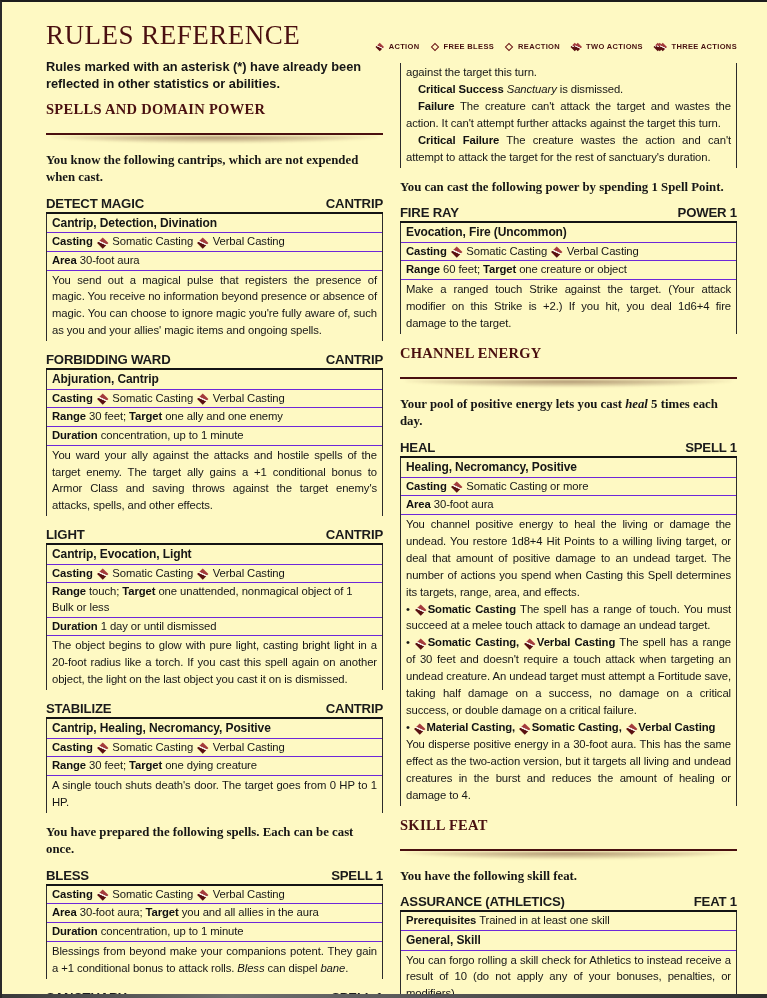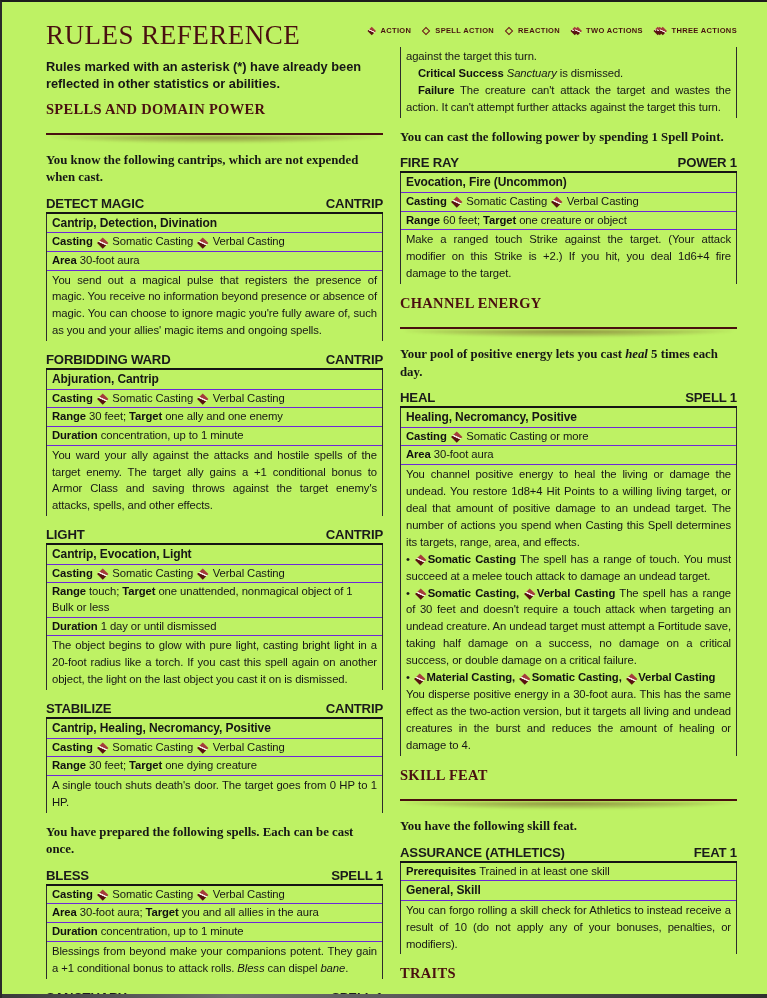--- a/index.html
+++ b/index.html
@@ -4,7 +4,7 @@
 <style>
   html,body{margin:0;padding:0;background:#e9e9e9;}
   .page{
-    width:767px;height:998px;margin:0 auto;background:#bef264;
+    width:767px;height:998px;margin:0 auto;background:#fef9c3;
     border-top:2px solid #1d1d1d;border-left:2px solid #2a2a2a;
     box-sizing:border-box;overflow:hidden;position:relative;
     font-family:"Liberation Sans",sans-serif;color:#161616;

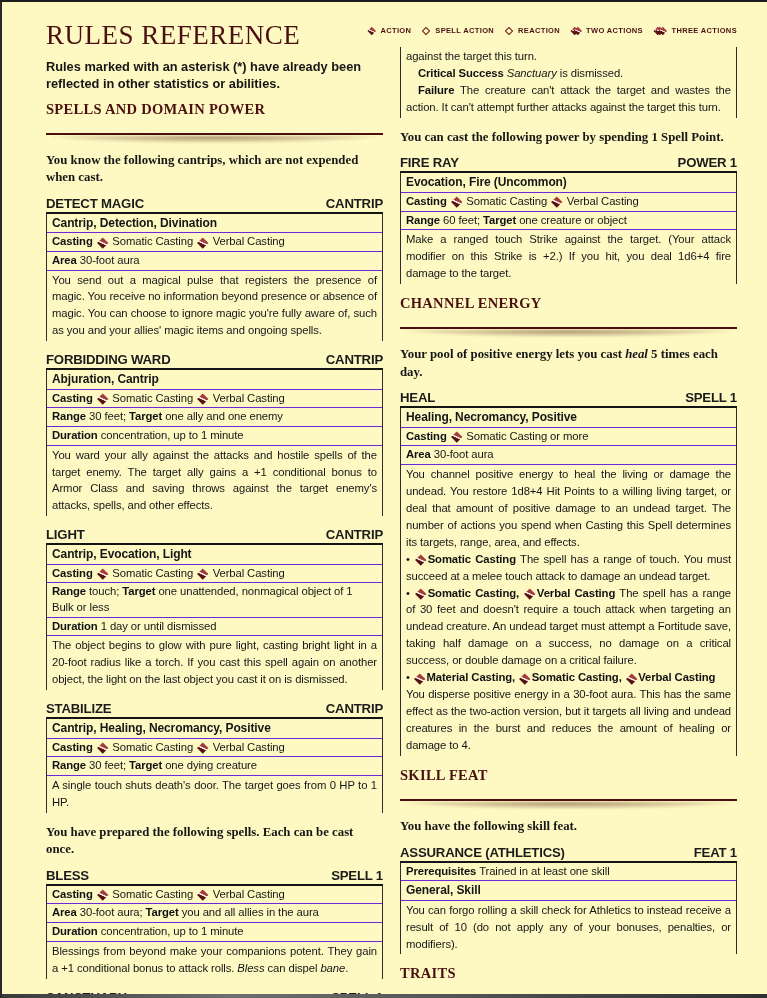--- a/index.html
+++ b/index.html
@@ -54,7 +54,7 @@
 
   .legend{
     display:flex;justify-content:flex-end;align-items:flex-start;gap:9px;
-    margin:6px 0 12px;font-weight:bold;font-size:7.5px;color:#471010;letter-spacing:.35px;padding-left:33px;
+    margin:22px 0 12px;font-weight:bold;font-size:7.5px;color:#471010;letter-spacing:.35px;padding-left:33px;
   }
   .li{display:inline-flex;align-items:center;gap:3px;white-space:nowrap;}
 

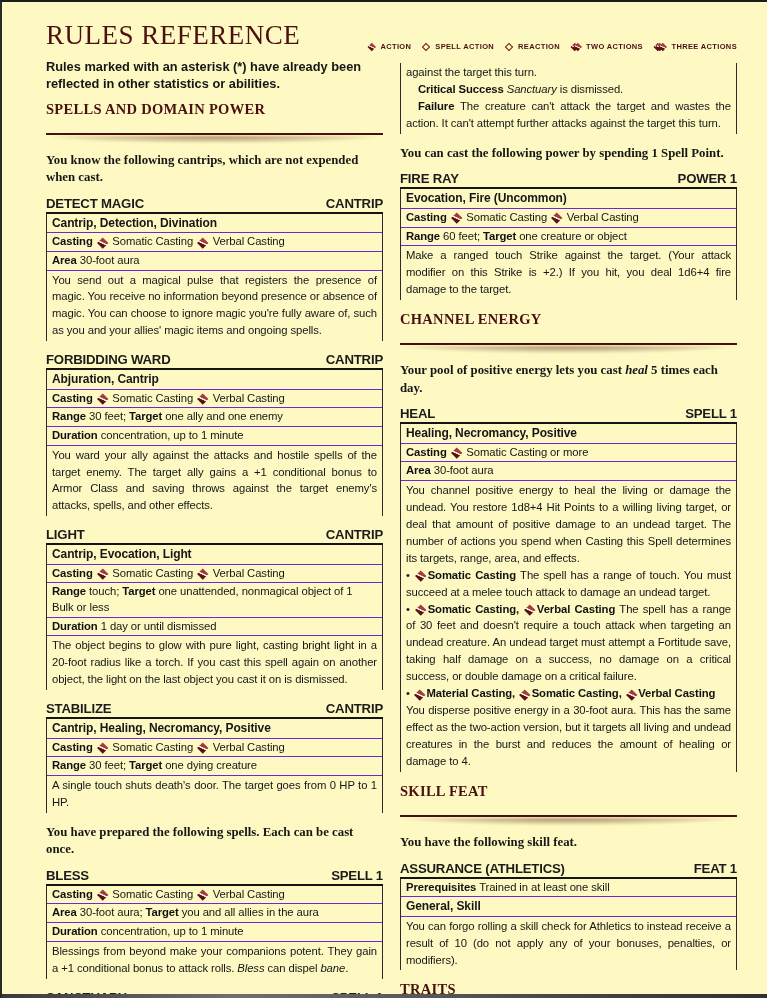--- a/index.html
+++ b/index.html
@@ -194,7 +194,7 @@
             <span class="ic ic-free-action">
               <span class="dia hollow"></span>
             </span>
-            <span>SPELL ACTION</span>
+            <span>FREE BLESS</span>
           </span>
           <span class="li">
             <span class="ic ic-reaction">

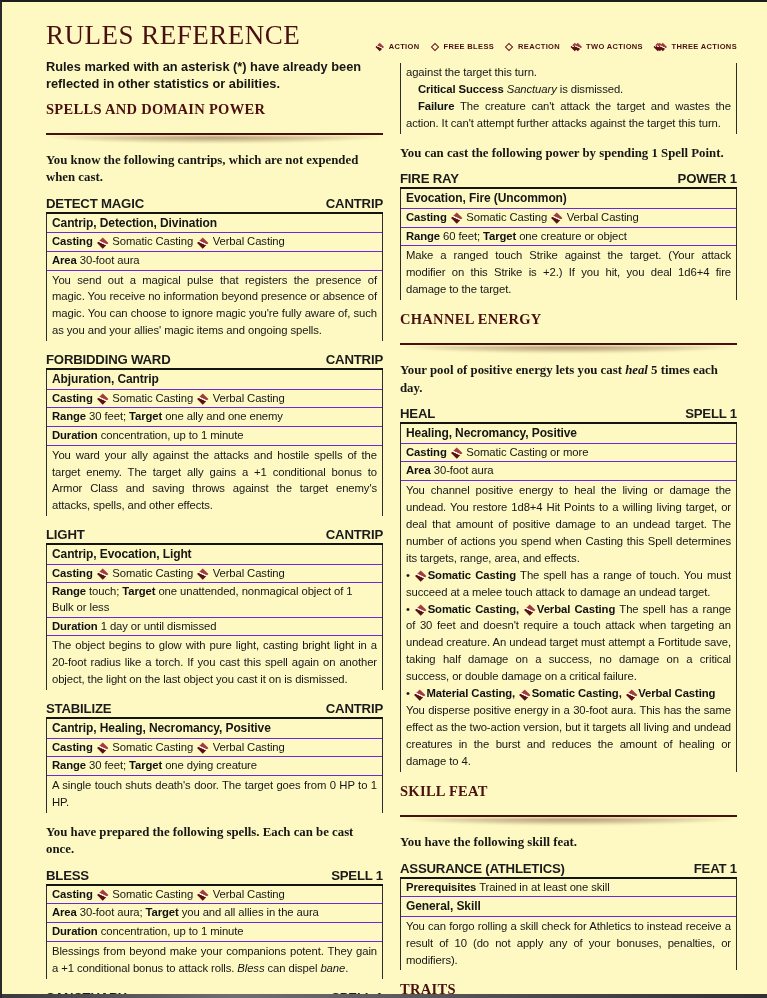--- a/index.html
+++ b/index.html
@@ -224,6 +224,7 @@
               <p>against the target this turn.</p>
               <p class="ind"><b>Critical Success</b> <i>Sanctuary</i> is dismissed.</p>
               <p class="ind"><b>Failure</b> The creature can't attack the target and wastes the action. It can't attempt further attacks against the target this turn.</p>
+              <p class="ind"><b>Critical Failure</b> The creature wastes the action and can't attempt to attack the target for the rest of sanctuary's duration.</p>
             </div>
           </div>
         </div>

